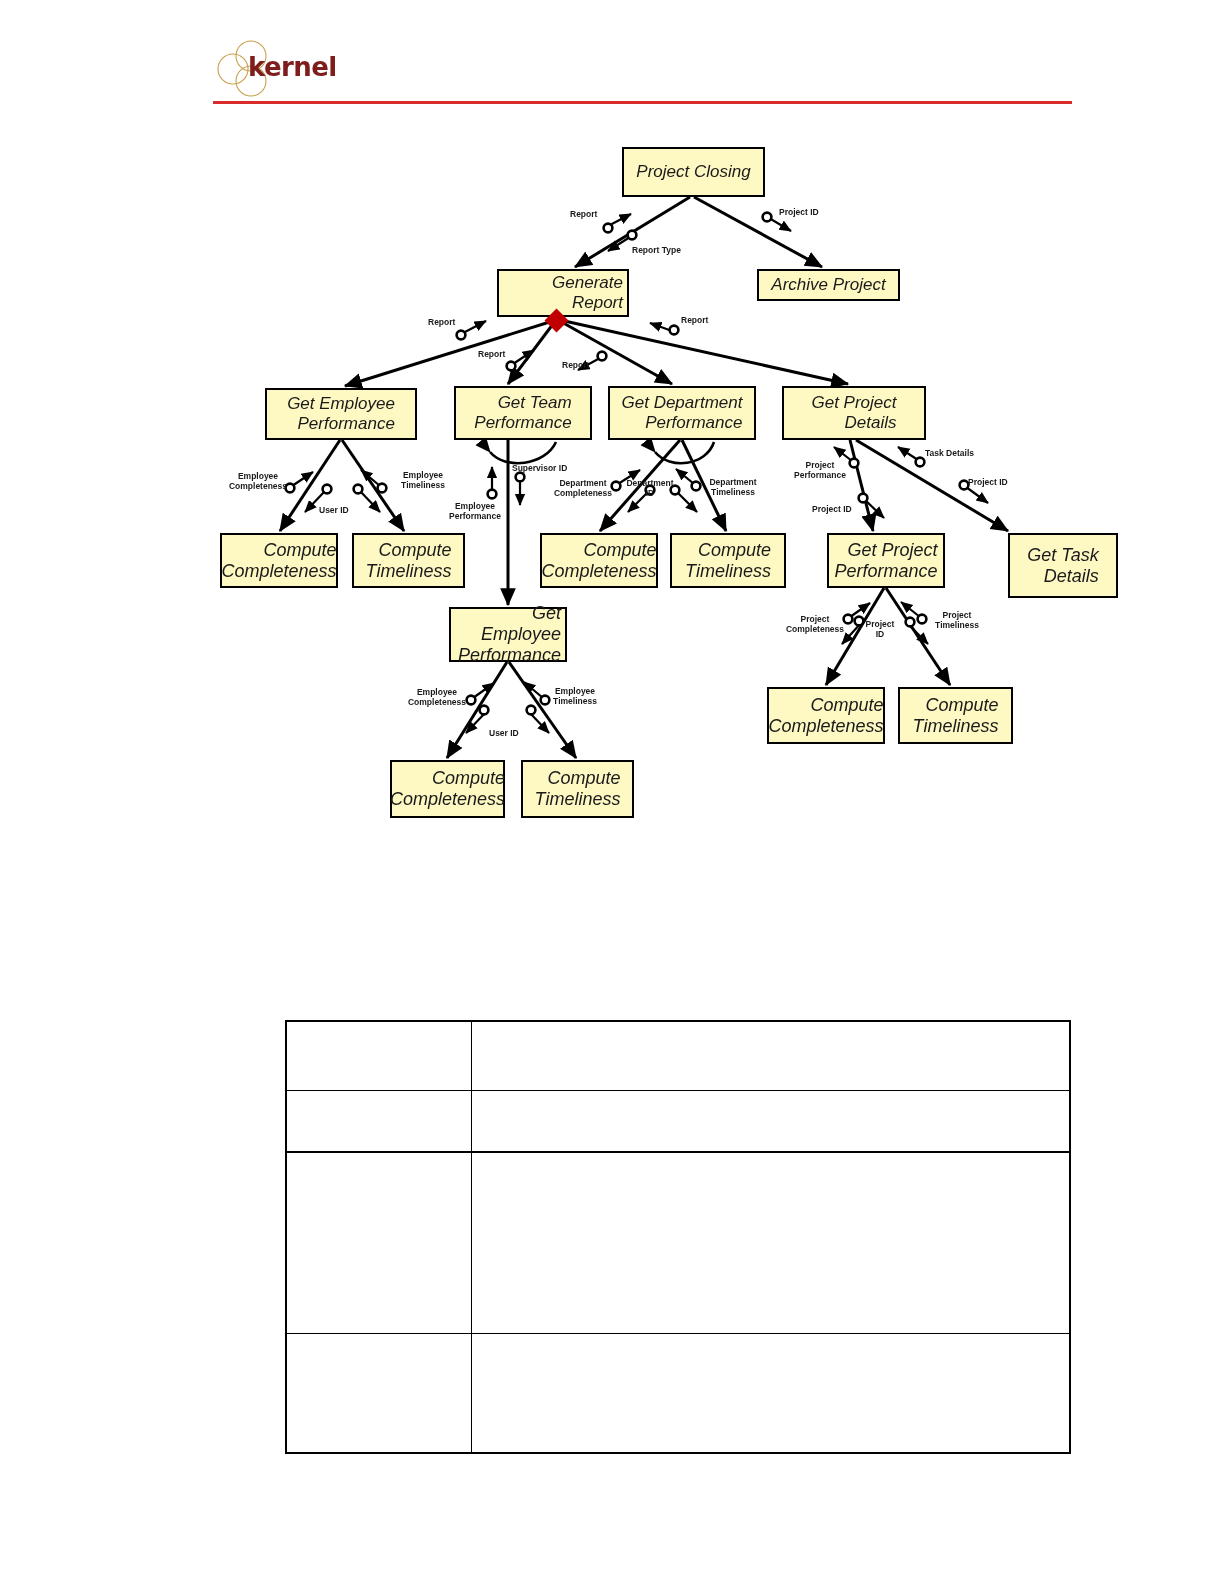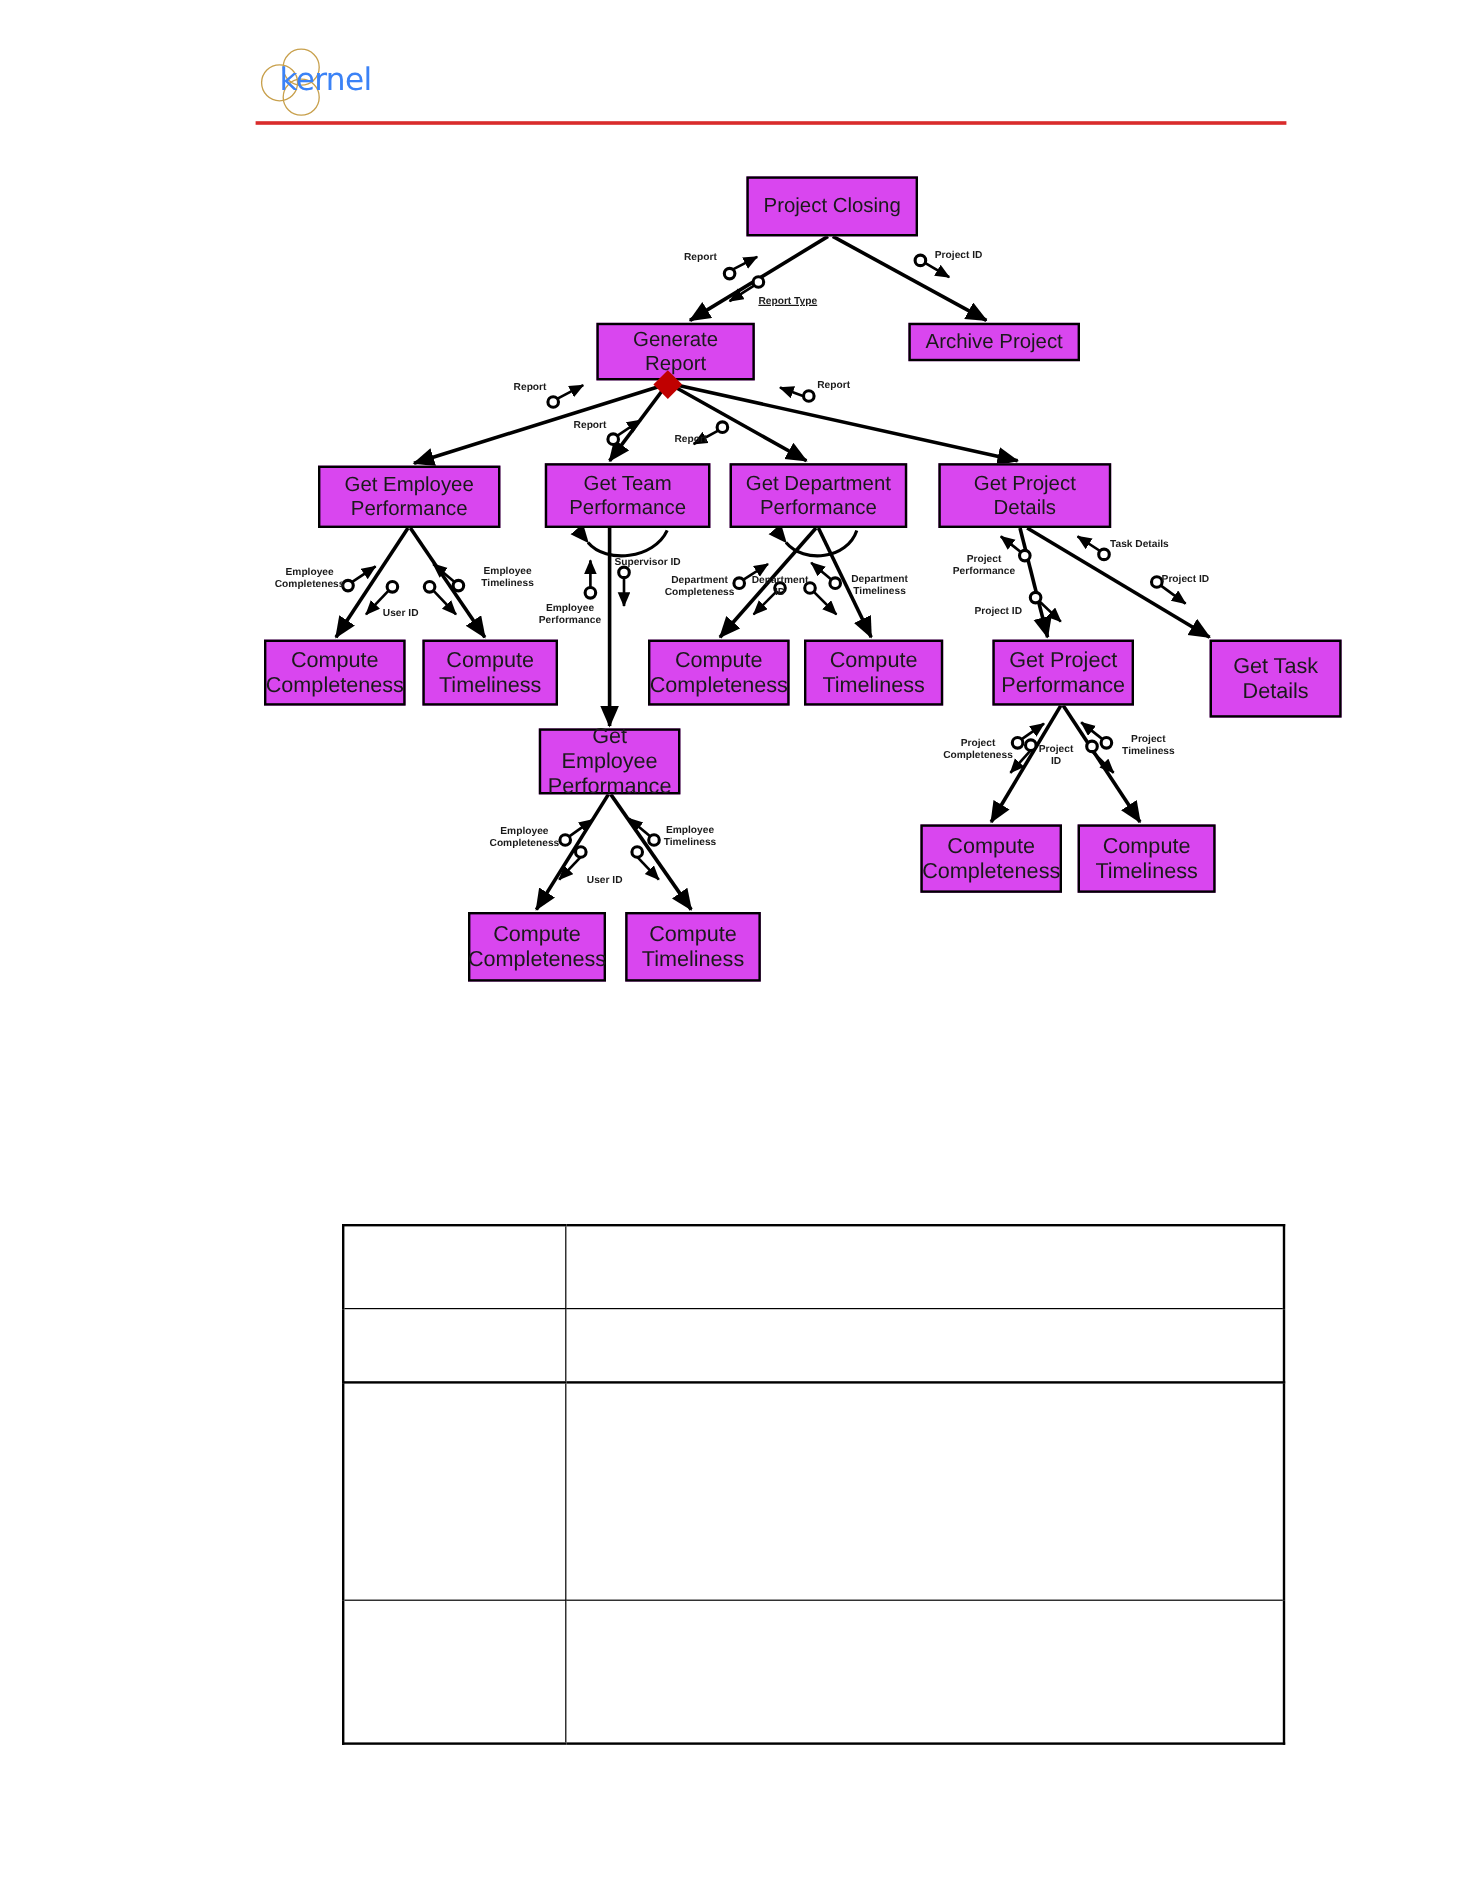--- a/index.html
+++ b/index.html
@@ -17,10 +17,10 @@
   #logo-wrap{position:absolute;left:213px;top:40px;width:120px;height:58px;}
   #logo-circles{position:absolute;left:0;top:0;}
   #logo-text{
-    position:absolute;left:20px;top:14px;
+    position:absolute;left:35px;top:14px;
     font-family:"DejaVu Sans", sans-serif;
-    font-size:26px;font-weight:400;letter-spacing:-0.6px;
-    color:#3b82f6;
+    font-size:26px;font-weight:700;letter-spacing:-0.6px;
+    color:#7f1d1d;
     line-height:1;
   }
   #header-rule{

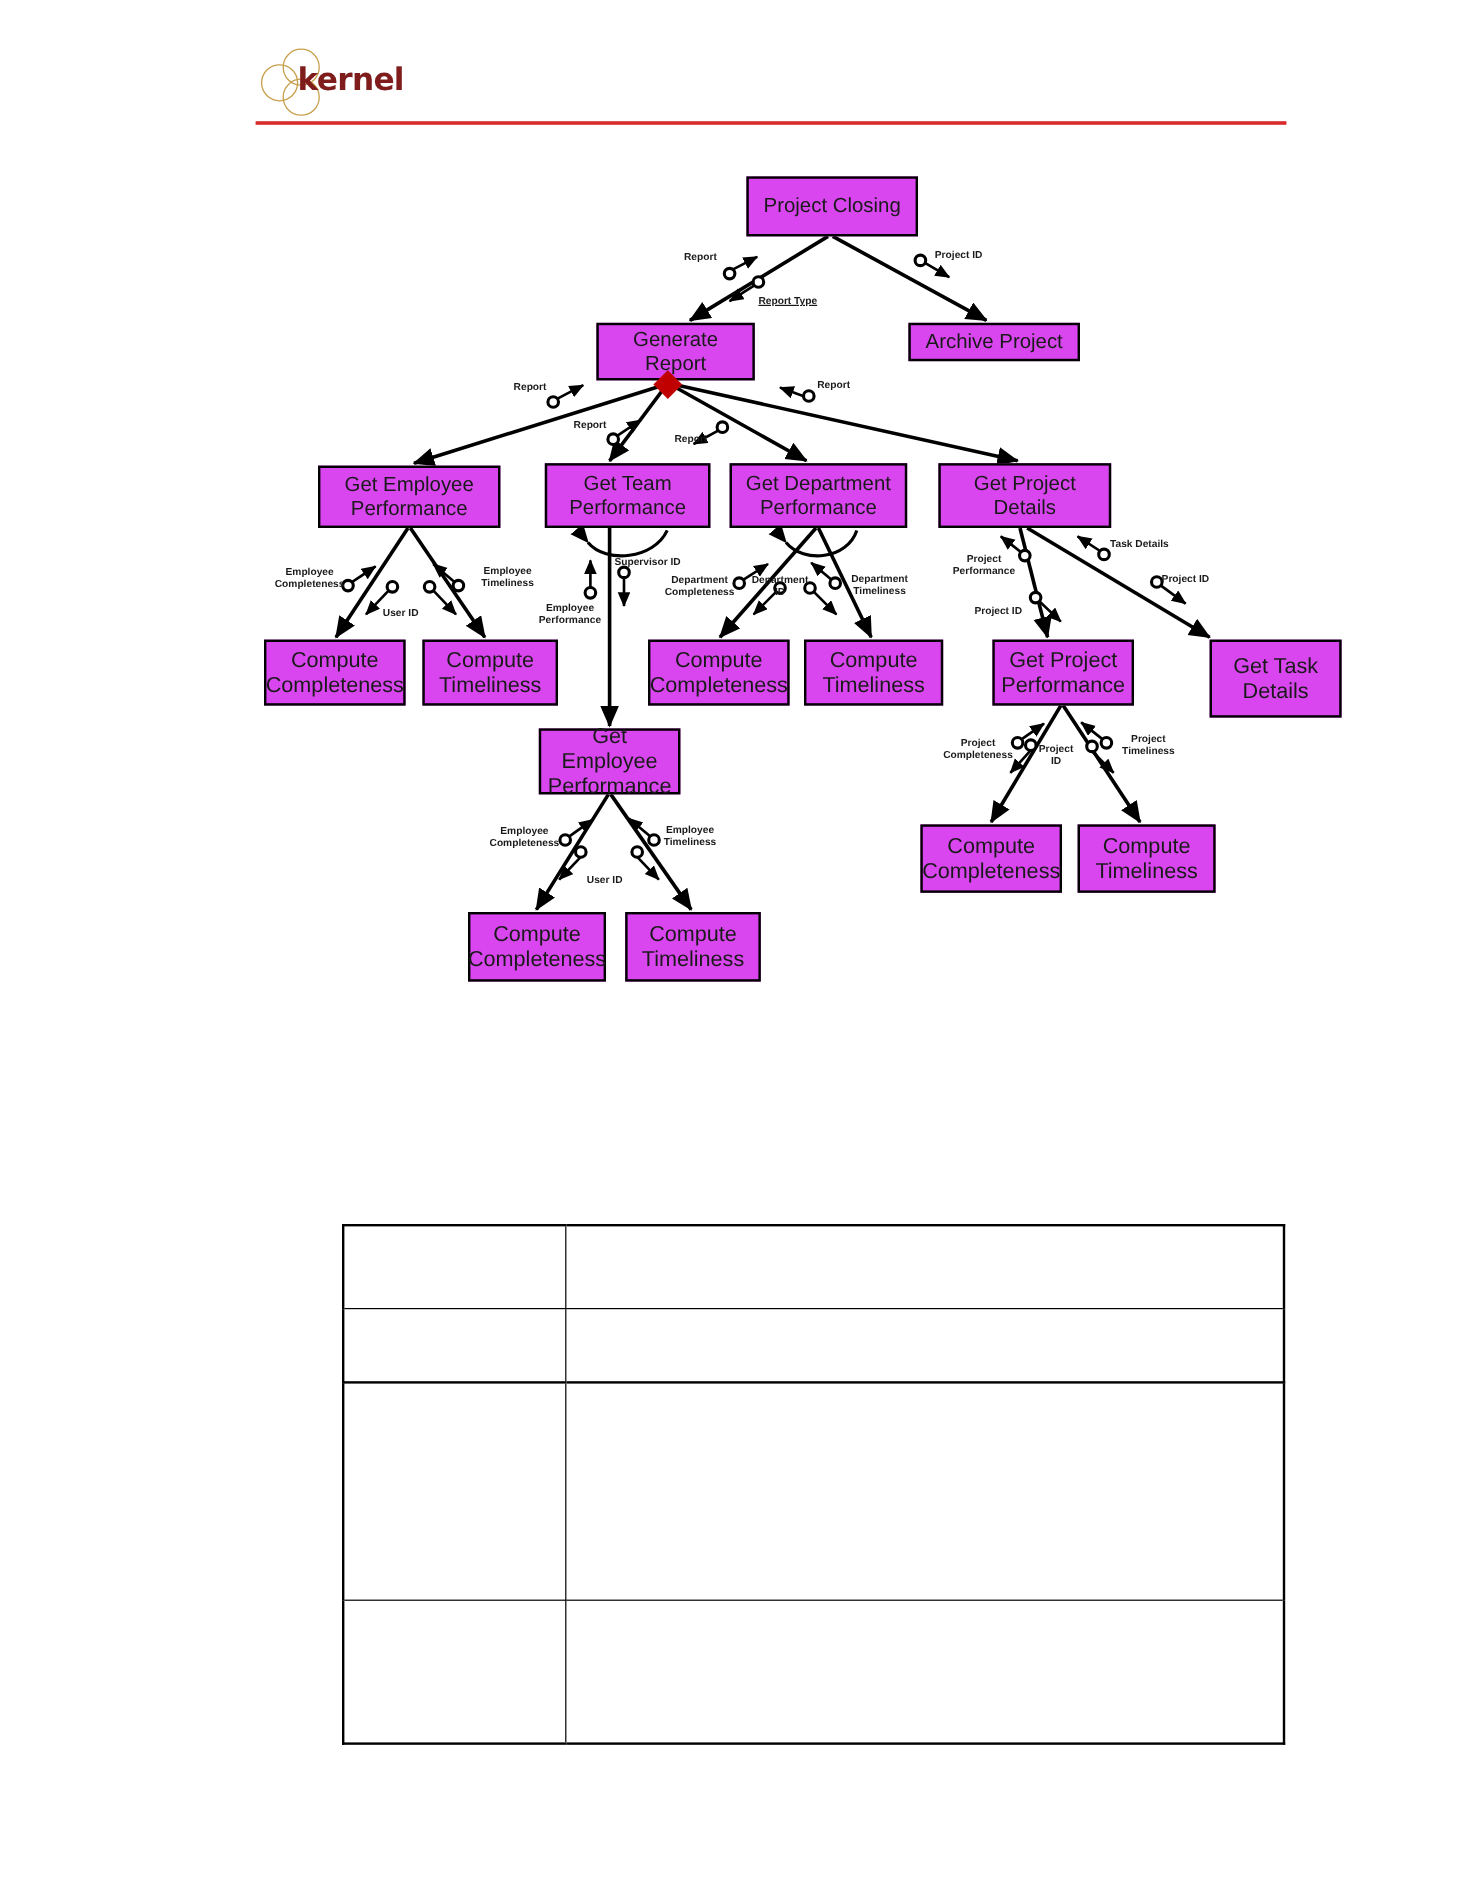--- a/index.html
+++ b/index.html
@@ -34,13 +34,14 @@
     position:absolute;
     box-sizing:border-box;
     border:2.5px solid #000;
-    background:#d946ef;
+    background:#fef9c3;
     display:flex;align-items:center;justify-content:center;
-    text-align:center;
+    text-align:right;
     font-family:"Liberation Sans", sans-serif;
     line-height:1.15;
     color:#1a1a1a;
     z-index:3;
+    font-style:italic;
   }
   .node-lg{font-size:17px;}
   .node-md{font-size:18px;}

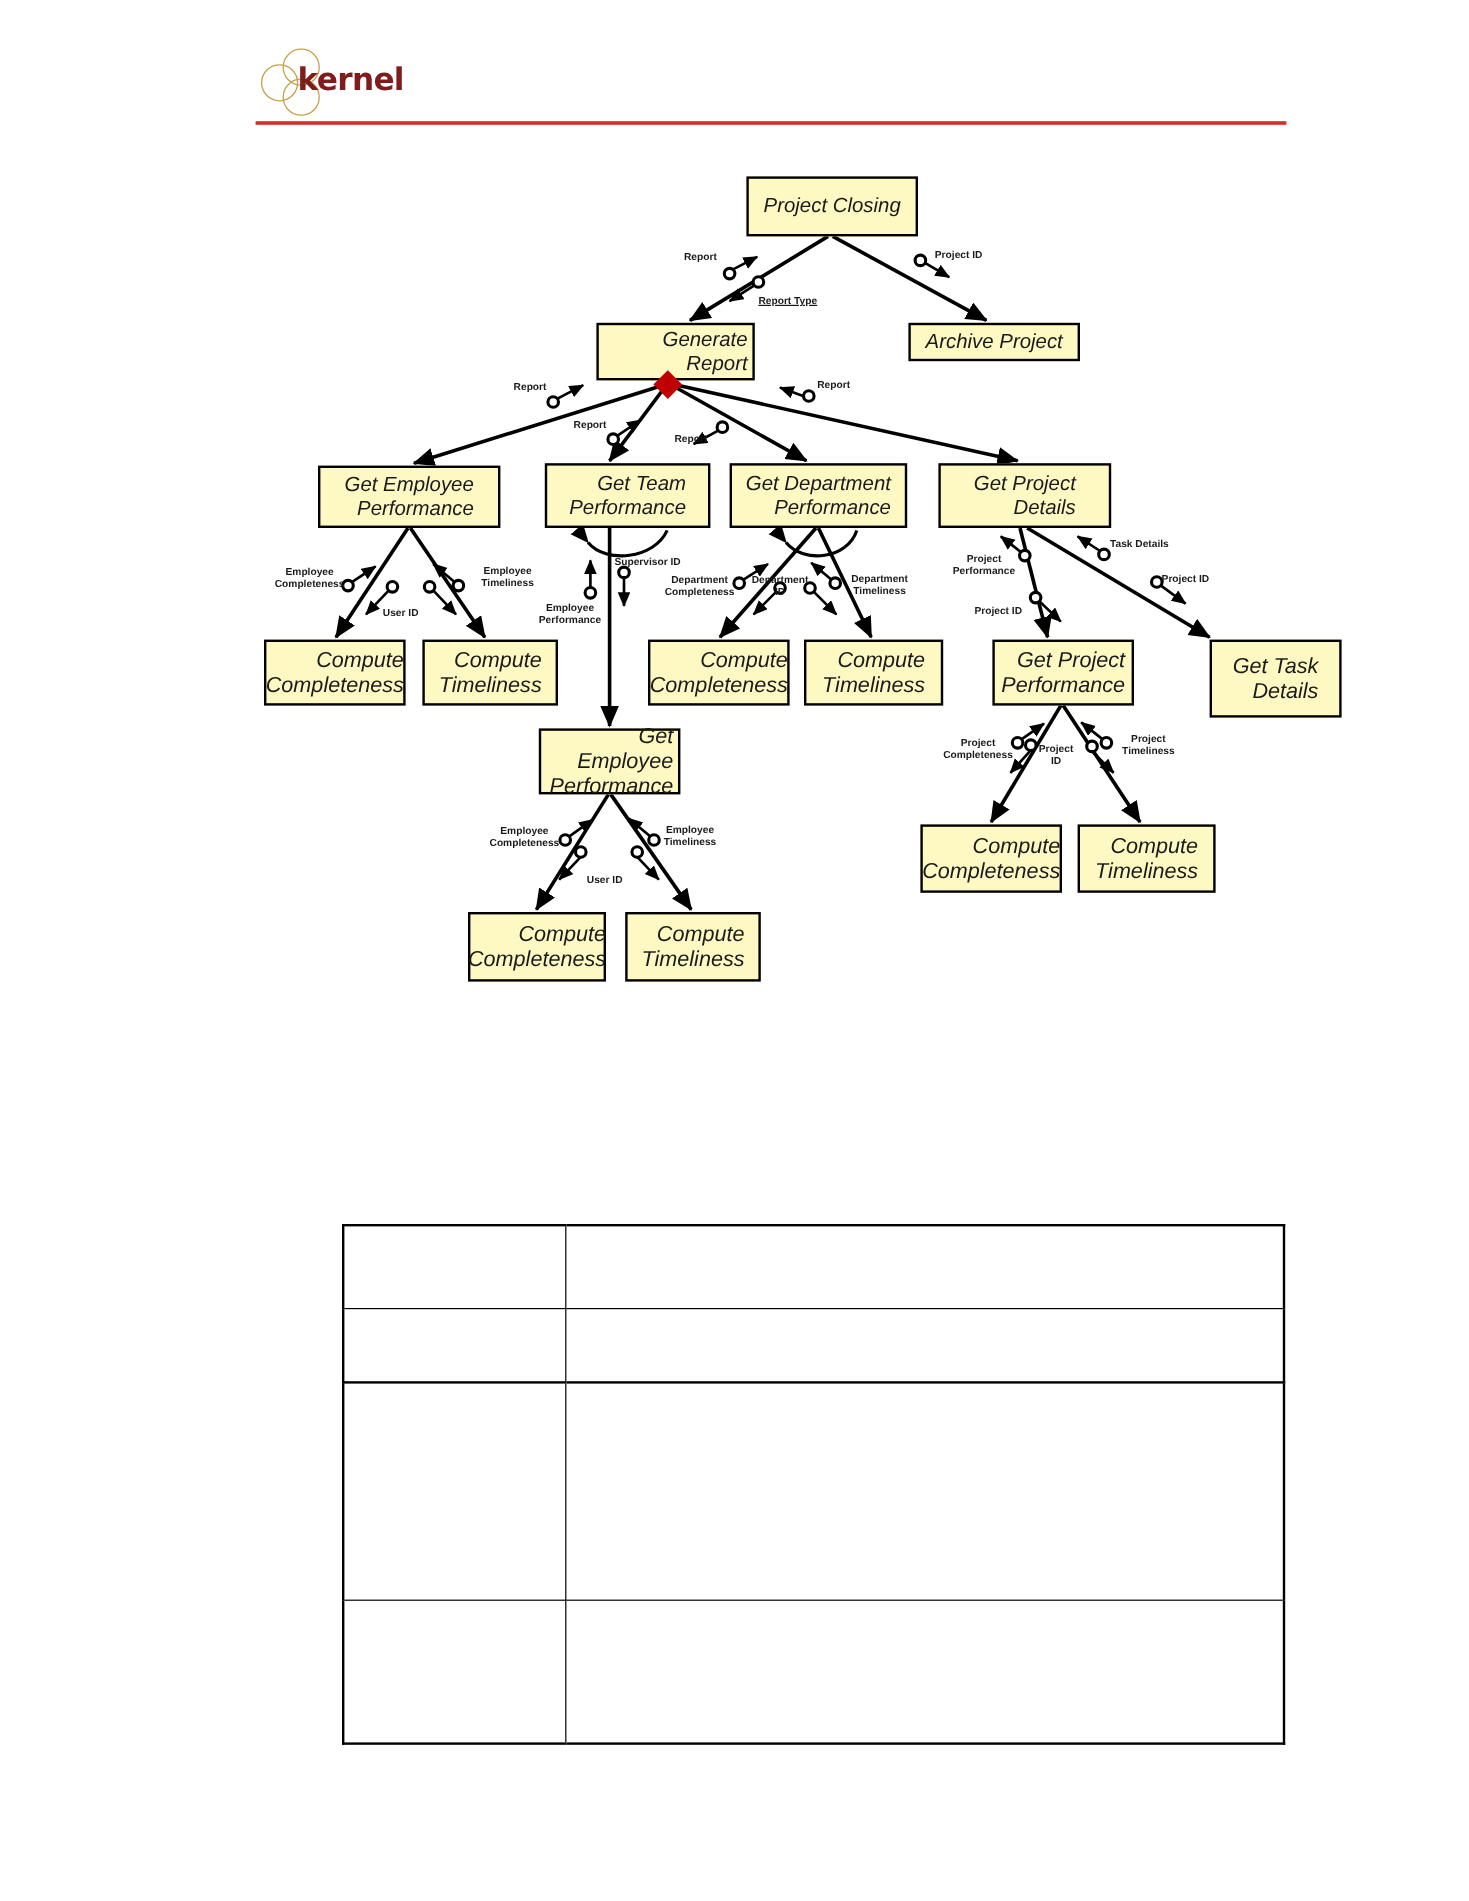--- a/index.html
+++ b/index.html
@@ -285,7 +285,7 @@
   <div class="diamond" style="left:548px;top:192px;"></div>
 
   <div class="edge-label" style="left:570px;top:90px;">Report</div>
-  <div class="edge-label" style="left:632px;top:126px;text-decoration:underline;">Report Type</div>
+  <div class="edge-label" style="left:632px;top:126px;">Report Type</div>
   <div class="edge-label" style="left:779px;top:88px;">Project ID</div>
   <div class="edge-label" style="left:428px;top:198px;">Report</div>
   <div class="edge-label" style="left:478px;top:230px;">Report</div>

